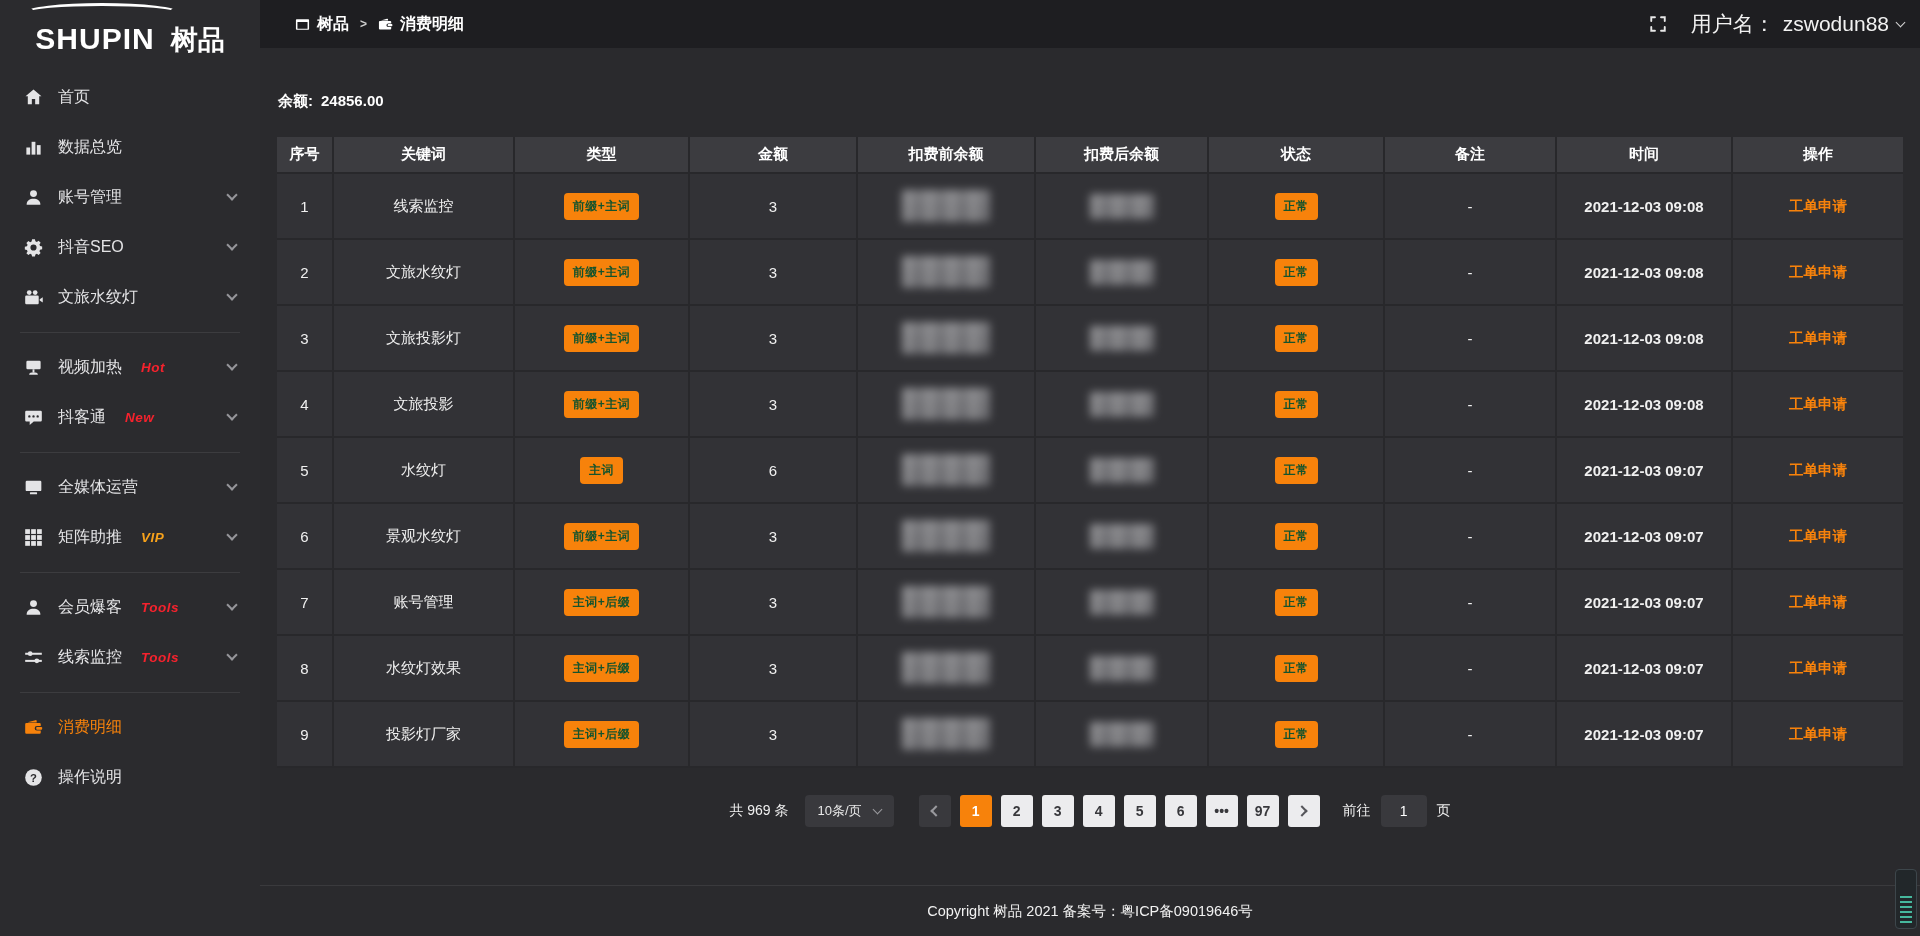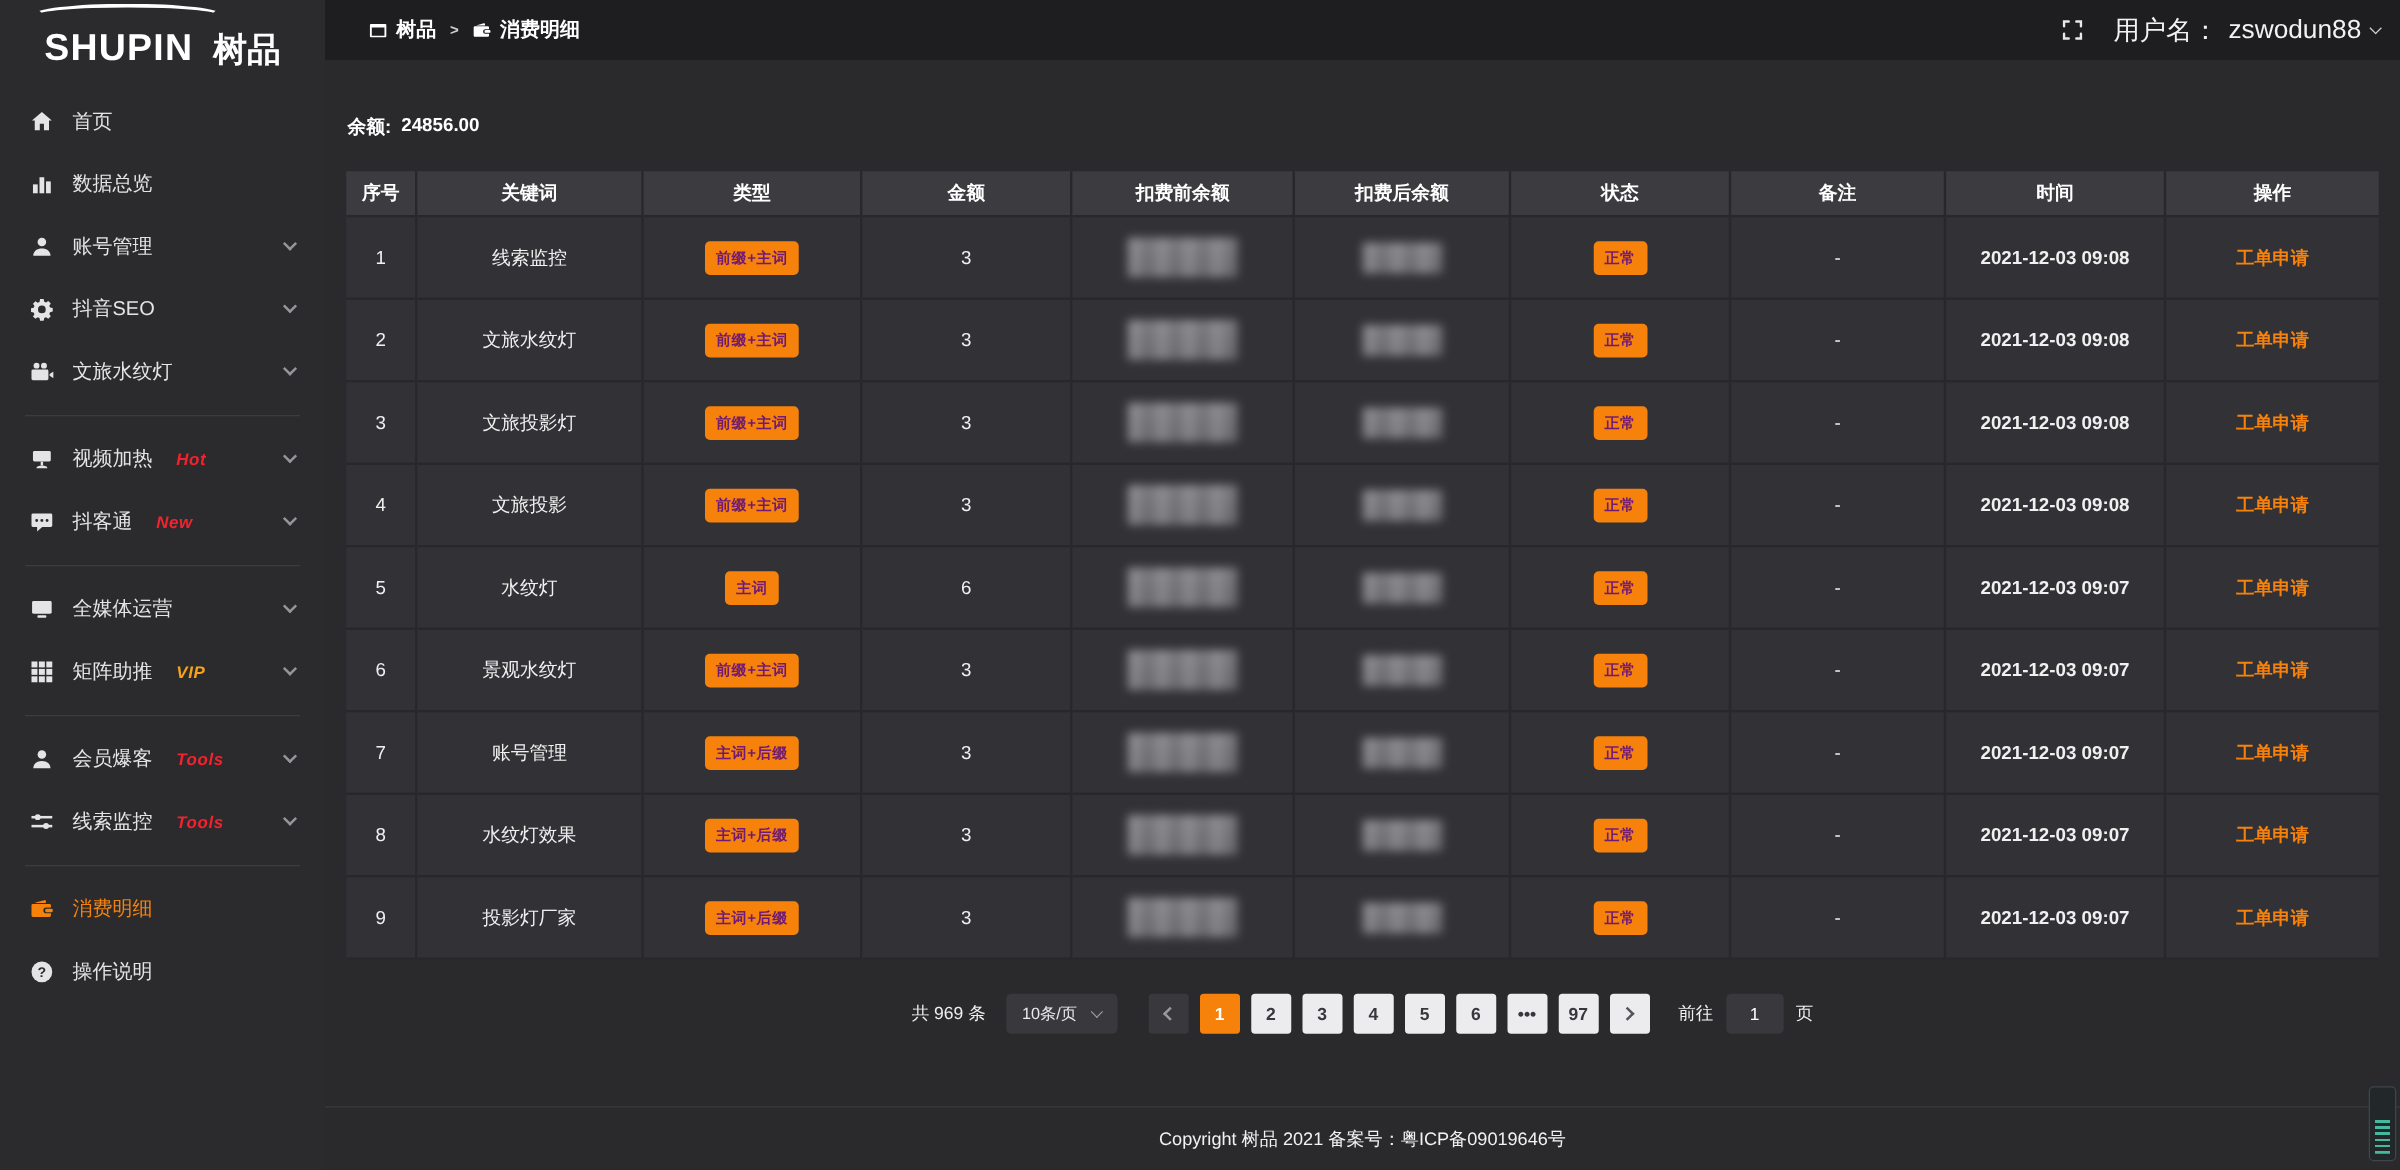--- a/index.html
+++ b/index.html
@@ -54,7 +54,7 @@
   .cell:last-child { border-right:none; }
   .thead .cell { background:#3c3c40; height:37px; font-weight:bold; font-size:15px; color:#fff; }
   .tbody .cell { height:66px; font-size:15px; color:#f0f0f0; }
-  .badge { background:#f7820b; color:#701a75; font-size:12px; font-weight:bold; padding:5px 9px; border-radius:4px;
+  .badge { background:#f7820b; color:#14532d; font-size:12px; font-weight:bold; padding:5px 9px; border-radius:4px;
            letter-spacing:.5px; white-space:nowrap; }
   .blur-block { width:88px; height:32px; border-radius:2px; filter:blur(4px); opacity:.8;
     background-image:repeating-linear-gradient(90deg, rgba(255,255,255,.22) 0 11px, rgba(255,255,255,.04) 11px 22px),

